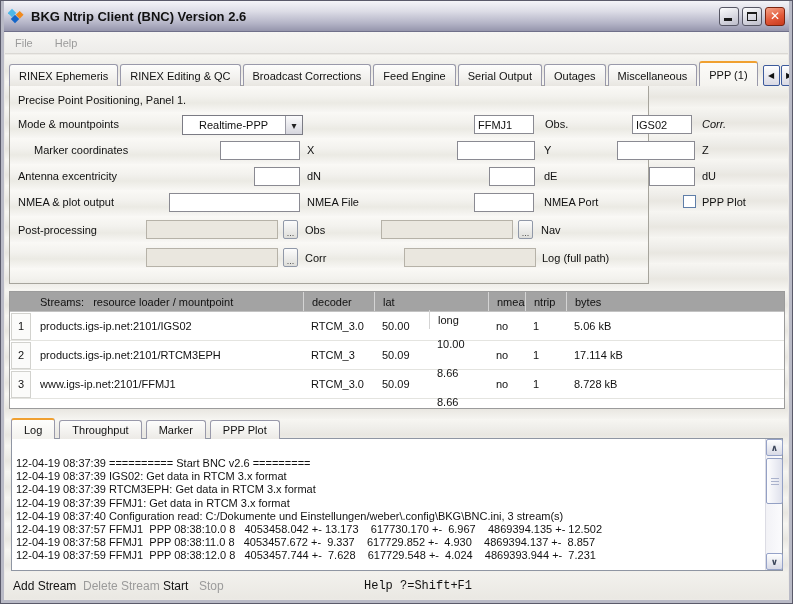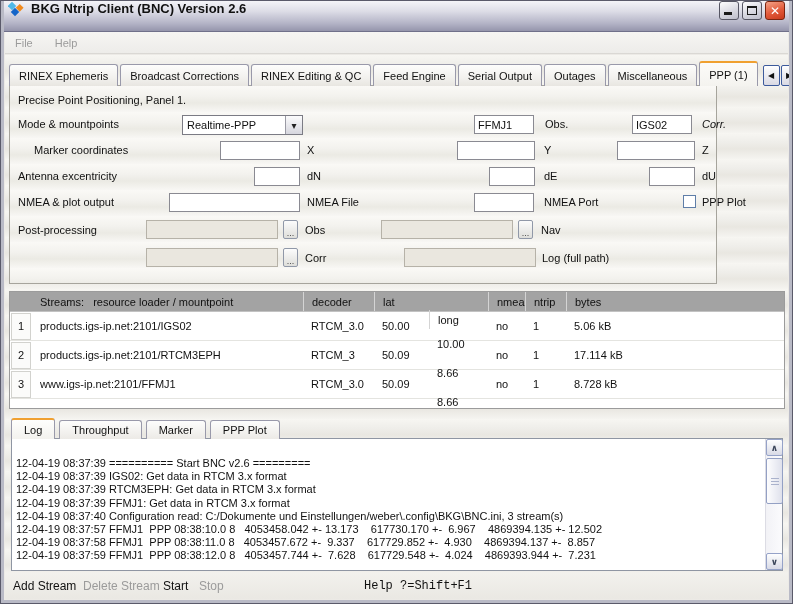--- a/index.html
+++ b/index.html
@@ -12,7 +12,7 @@
   
   .titlebar{position:absolute;left:1px;right:1px;top:0;height:31px;
     background:linear-gradient(180deg,#f4f4f8 0%,#dcdce6 35%,#b3b3c6 75%,#9595ac 100%);
-    border-bottom:1px solid #70708a;display:flex;align-items:flex-start;padding:0 6px;}
+    border-bottom:1px solid #70708a;display:flex;align-items:center;padding:0 6px;}
   .app-icon{width:18px;height:16px;margin-right:5px;flex:0 0 auto;}
   .title-text{font-size:13px;font-weight:bold;color:#111;white-space:nowrap;}
   .winbtns{margin-left:auto;display:flex;gap:3px;}

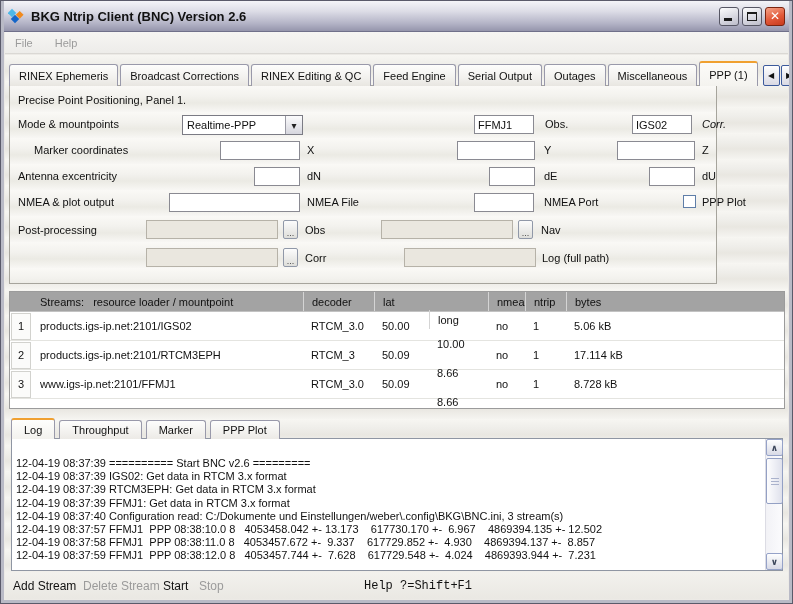--- a/index.html
+++ b/index.html
@@ -144,8 +144,8 @@
 
   <div class="tabbar">
     <div class="tab">RINEX Ephemeris</div>
+    <div class="tab">RINEX Editing &amp; QC</div>
     <div class="tab">Broadcast Corrections</div>
-    <div class="tab">RINEX Editing &amp; QC</div>
     <div class="tab">Feed Engine</div>
     <div class="tab">Serial Output</div>
     <div class="tab">Outages</div>

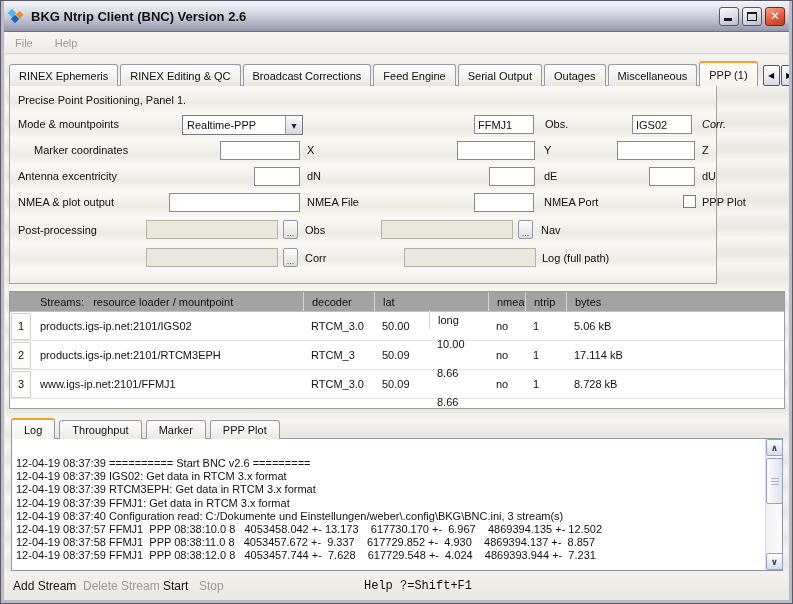--- a/index.html
+++ b/index.html
@@ -48,7 +48,7 @@
     font-size:8px;color:#111;}
 
   
-  .panel1{position:absolute;left:8px;top:84px;width:708px;height:199px;
+  .panel1{position:absolute;left:8px;top:84px;width:640px;height:199px;
     border:1px solid #a6a49c;background:repeating-linear-gradient(180deg,#faf9f6 0px,#f3f2ee 10px,#ebeae4 17px,#f8f7f4 26px);
     z-index:2;}
   .caption{position:absolute;left:8px;top:8px;font-size:11px;color:#111;}

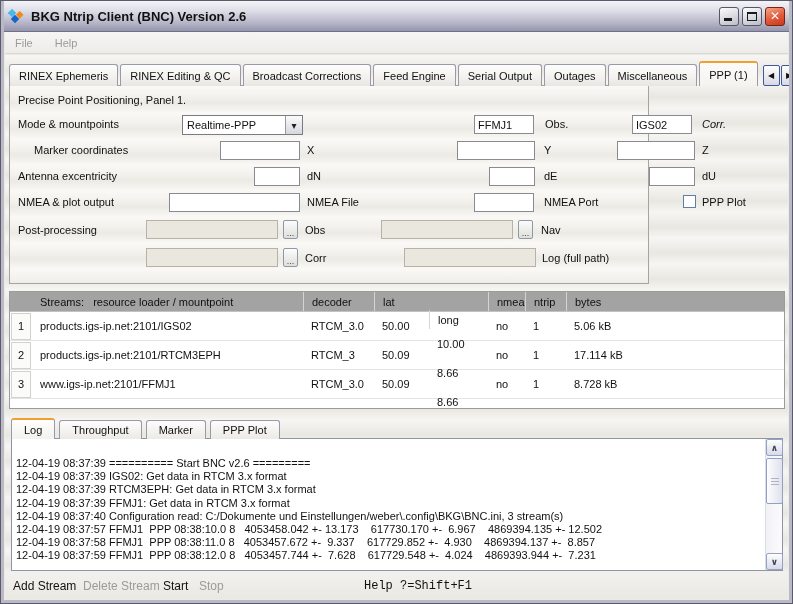--- a/index.html
+++ b/index.html
@@ -57,7 +57,7 @@
     font-size:11px;padding:0 3px;color:#111;}
   .tinput:disabled,.tinput.dis{background:#eae7df;border-color:#b6b2a8;}
   .combo{position:absolute;height:20px;border:1px solid #7b7b84;background:#fff;display:flex;align-items:center;}
-  .combo .cval{flex:1;font-size:11px;padding-left:4px;color:#111;}
+  .combo .cval{flex:1;font-size:11px;padding-left:16px;color:#111;}
   .combo .cbtn{width:17px;height:100%;border-left:1px solid #9a9aa4;
     background:linear-gradient(180deg,#fbfbfc,#d6d6de);display:flex;align-items:center;justify-content:center;
     font-size:10px;color:#222;}

